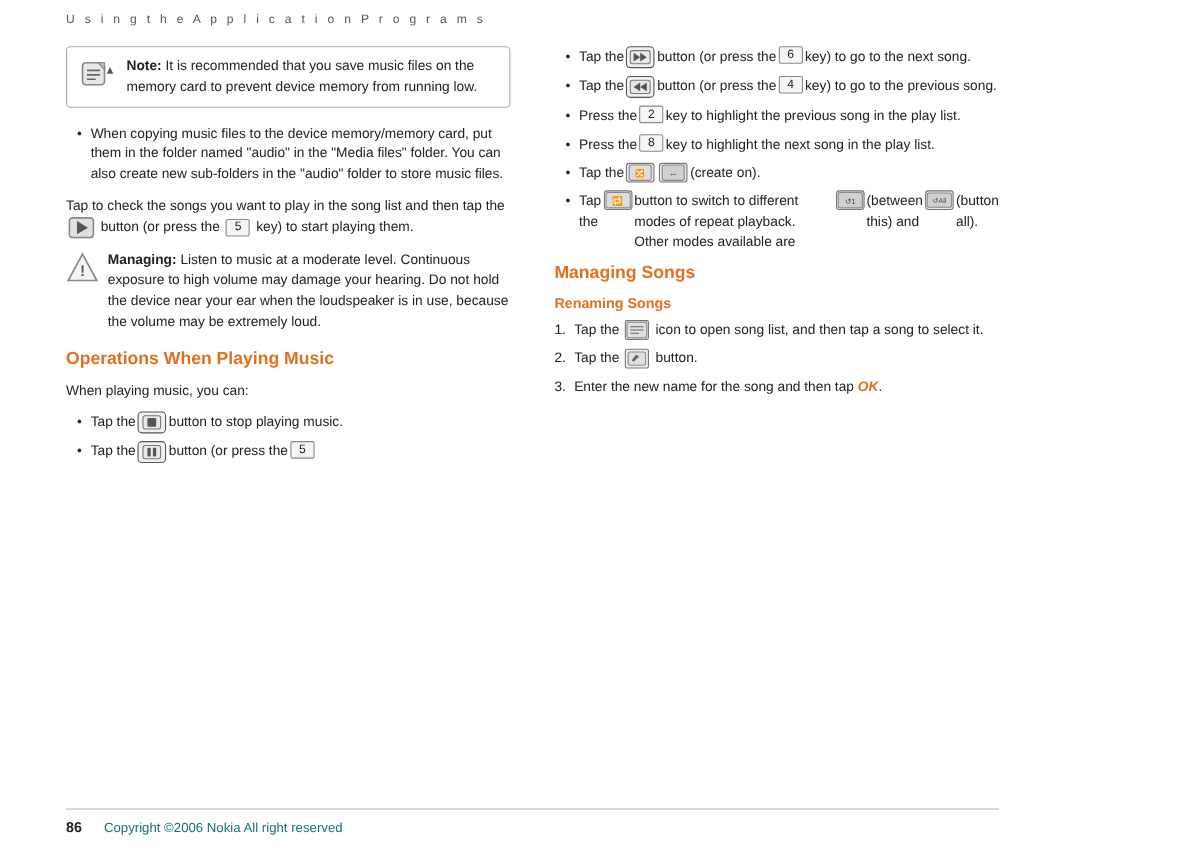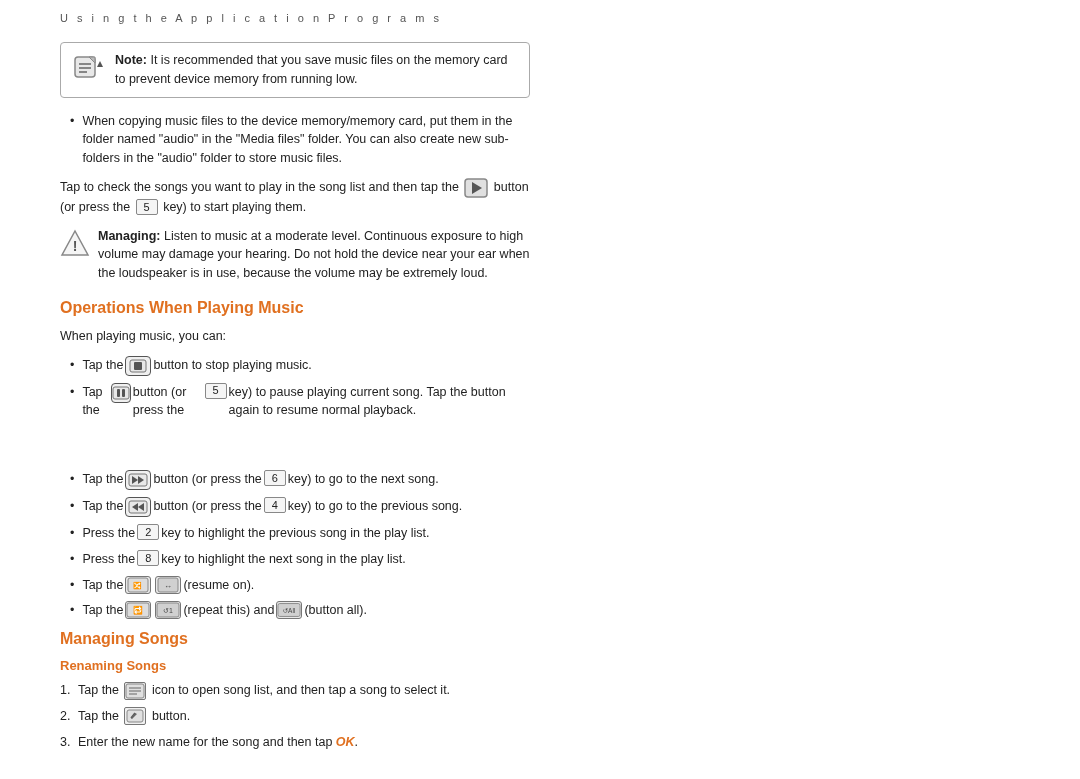--- a/index.html
+++ b/index.html
@@ -28,7 +28,7 @@
     }
     .two-col {
       display: flex;
-      flex-direction: column;
+      flex-direction: row;
       gap: 40px;
       flex: 1;
     }

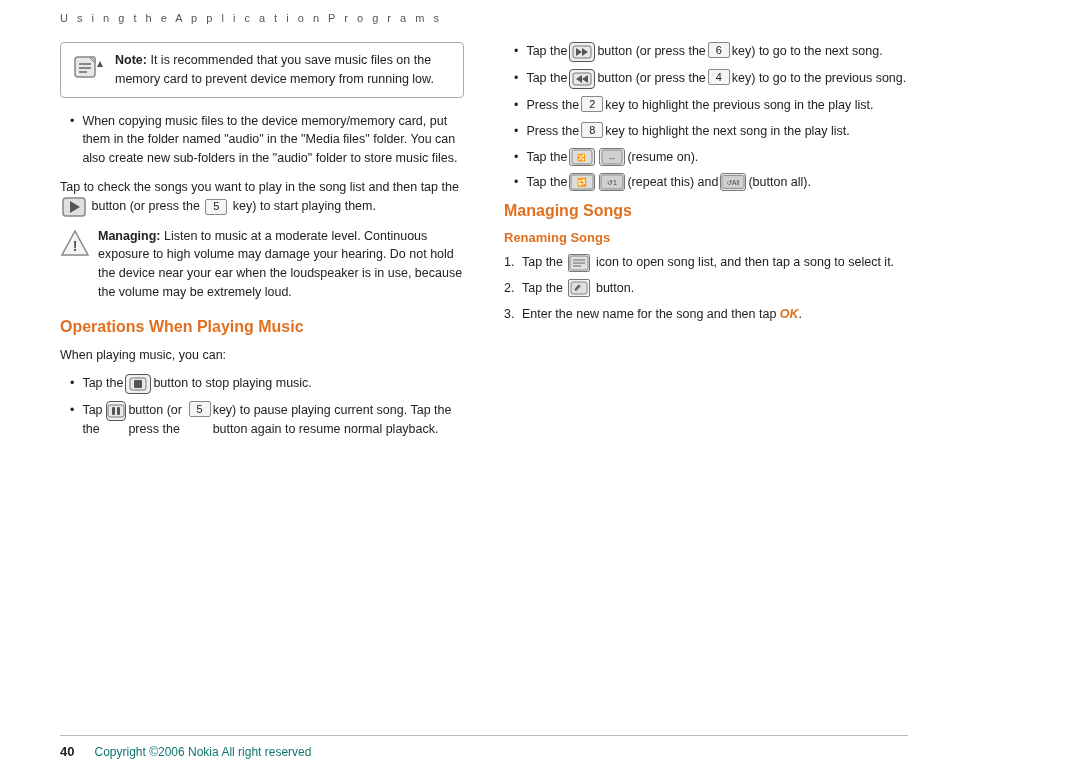--- a/index.html
+++ b/index.html
@@ -388,7 +388,7 @@
               <text x="11" y="11" text-anchor="middle" font-size="8" fill="#444">↔</text>
             </svg>
           </span>
-          <span> (resume on).</span>
+          <span> (create on).</span>
         </li>
 
         <li>

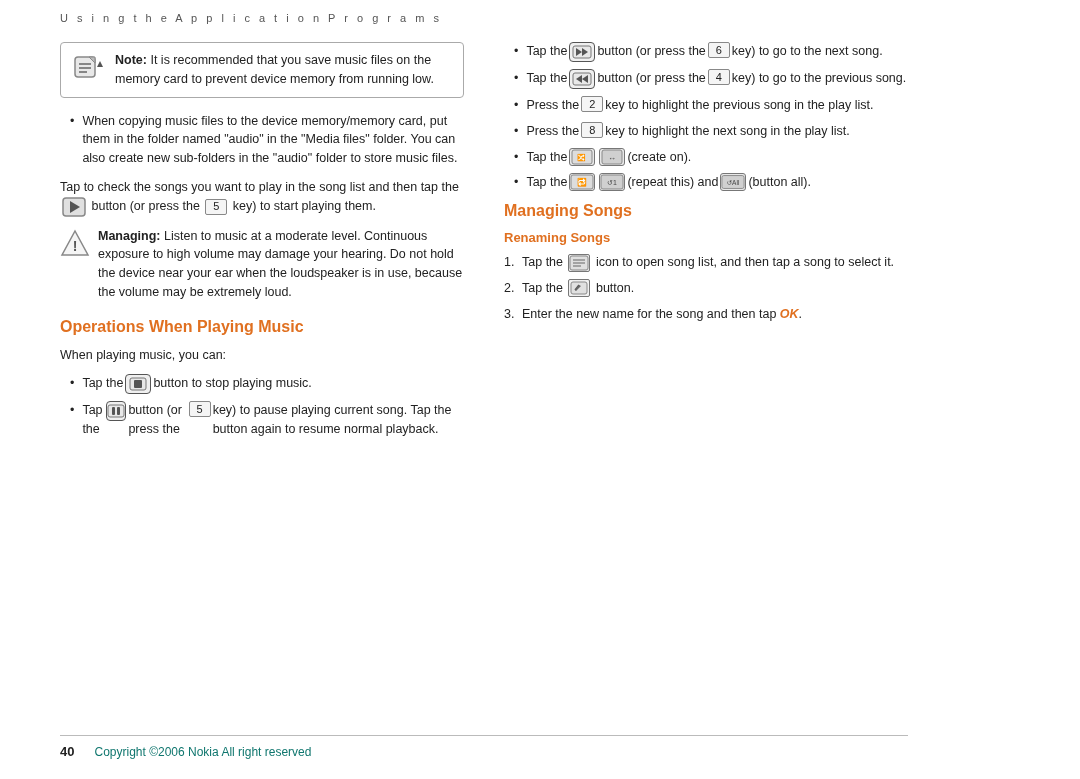--- a/index.html
+++ b/index.html
@@ -399,6 +399,7 @@
               <text x="12" y="11" text-anchor="middle" font-size="8" fill="#555">🔁</text>
             </svg>
           </span>
+          <span> button to switch to different modes of repeat playback. Other modes available are </span>
           <span class="random-icon">
             <svg width="24" height="16" viewBox="0 0 24 16" xmlns="http://www.w3.org/2000/svg">
               <rect x="1" y="1" width="22" height="14" rx="2" fill="#d0d0d0" stroke="#888" stroke-width="1"></rect>

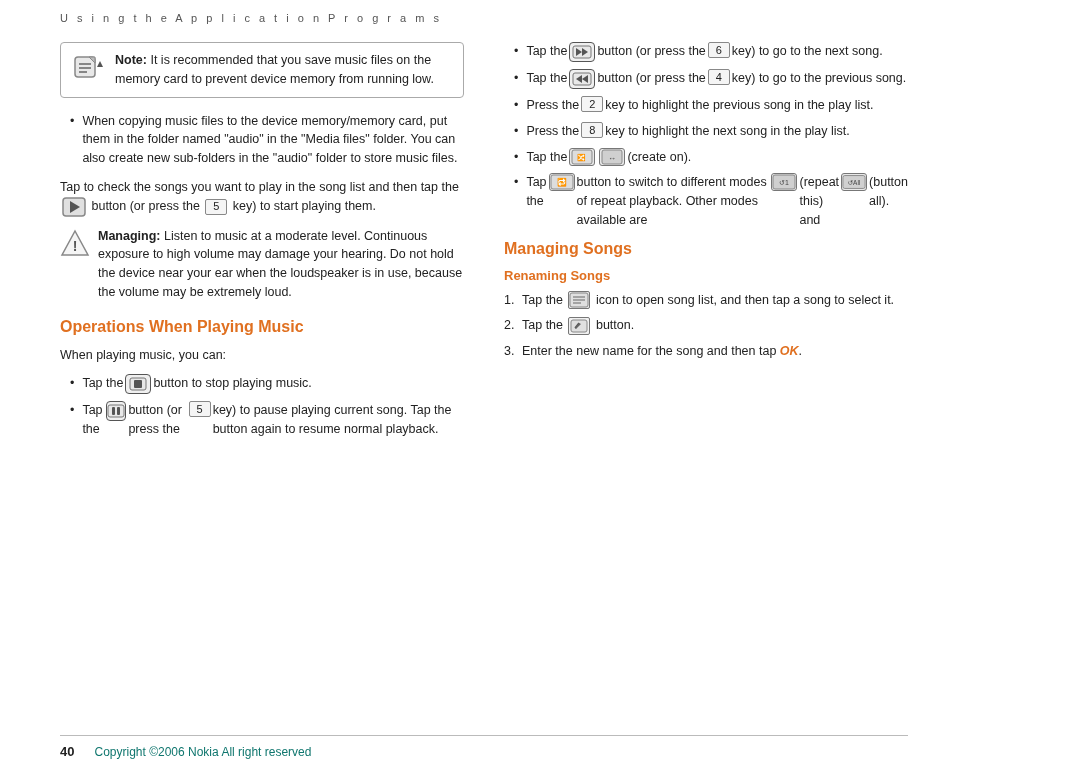--- a/index.html
+++ b/index.html
@@ -406,7 +406,7 @@
               <text x="12" y="11" text-anchor="middle" font-size="7" fill="#444">↺1</text>
             </svg>
           </span>
-          <span> (repeat this) and </span>
+          <span> (between this) and </span>
           <span class="random-icon">
             <svg width="26" height="16" viewBox="0 0 26 16" xmlns="http://www.w3.org/2000/svg">
               <rect x="1" y="1" width="24" height="14" rx="2" fill="#d0d0d0" stroke="#888" stroke-width="1"></rect>

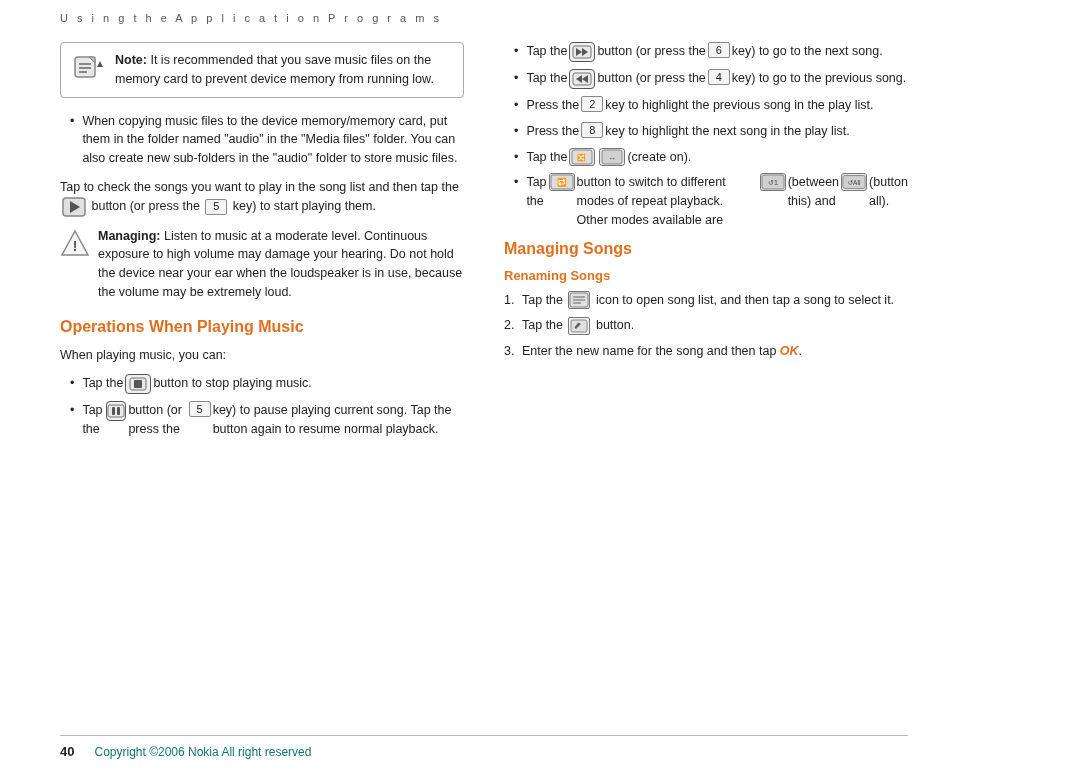--- a/index.html
+++ b/index.html
@@ -324,7 +324,6 @@
           </span>
           <span> button (or press the </span>
           <span class="key-box">5</span>
-          <span> key) to pause playing current song. Tap the button again to resume normal playback.</span>
         </li>
       </ul>
 

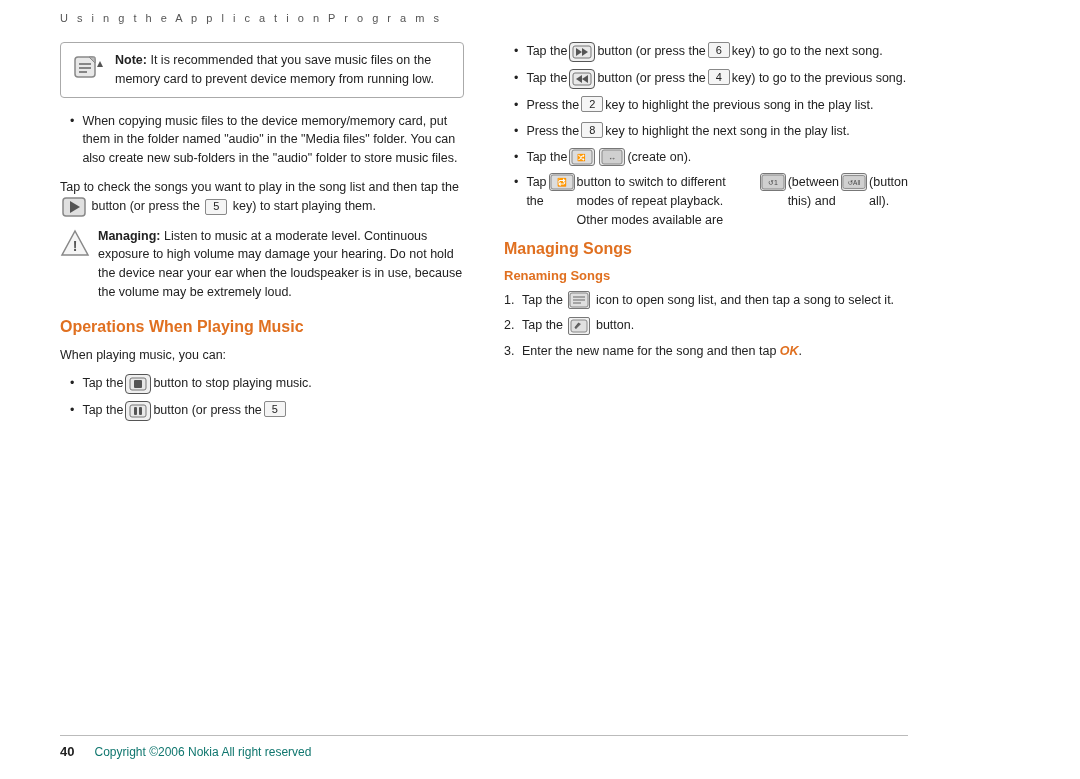--- a/index.html
+++ b/index.html
@@ -462,7 +462,7 @@
   </div>
 
   <div class="footer">
-    <span class="footer-page">40</span>
+    <span class="footer-page">86</span>
     <span class="footer-copy">Copyright ©2006 Nokia All right reserved</span>
   </div>
 

